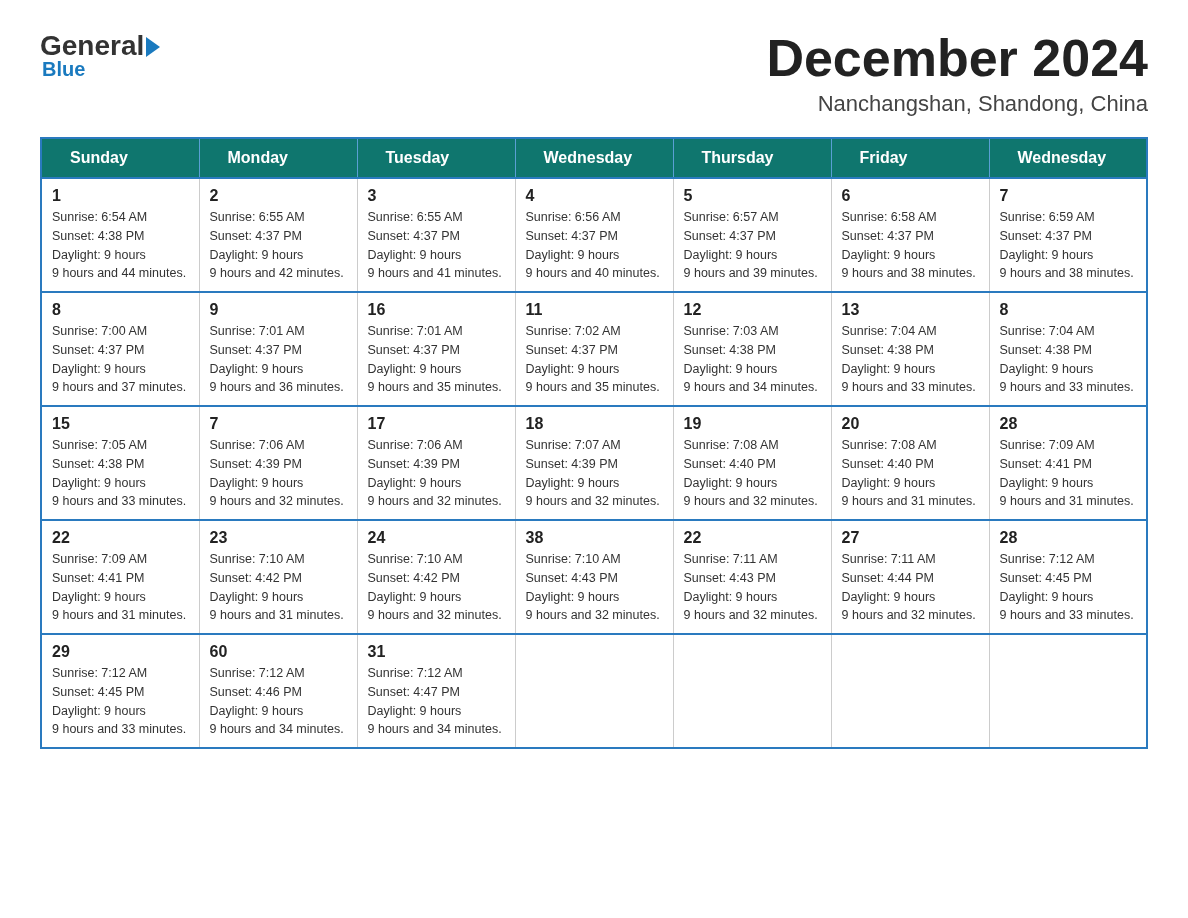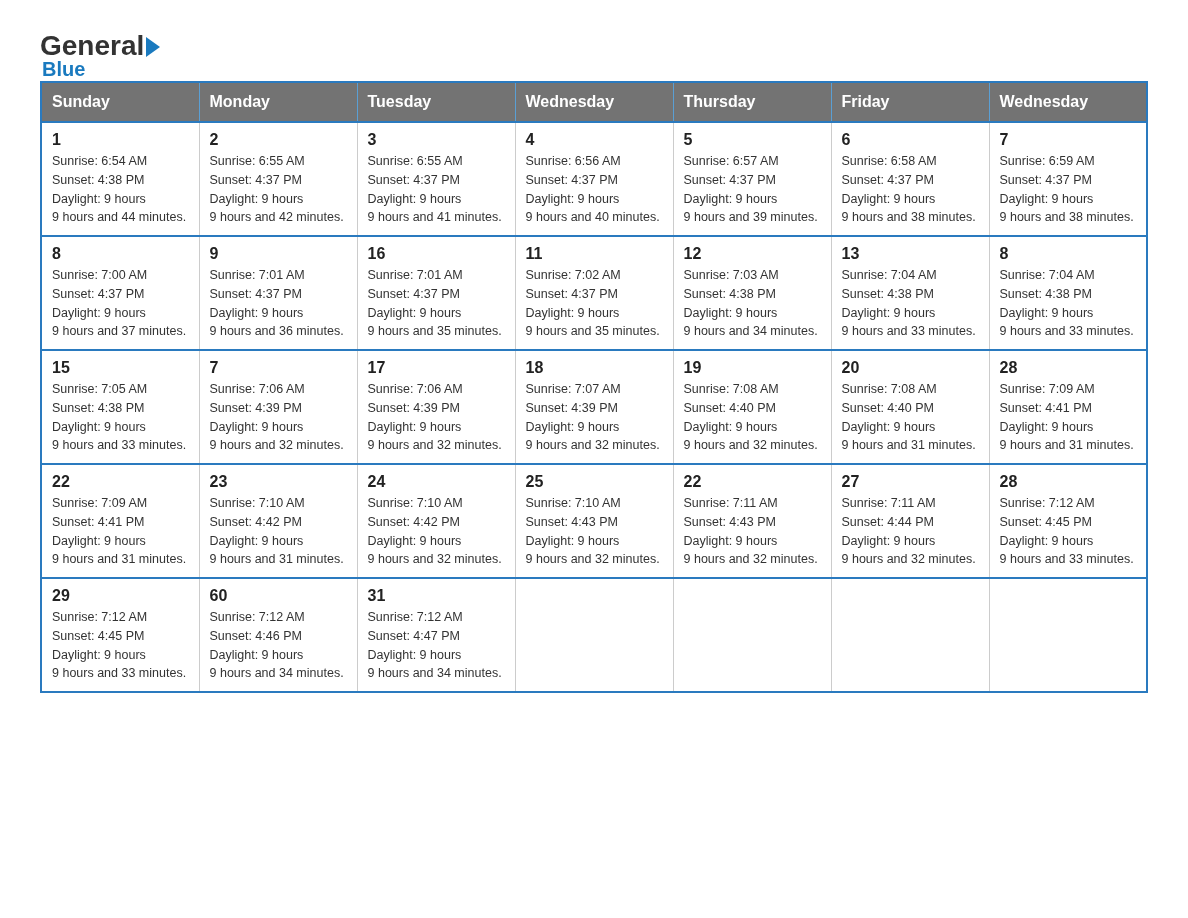--- a/index.html
+++ b/index.html
@@ -14,6 +14,7 @@
       display: flex;
       justify-content: space-between;
       align-items: flex-start;
+      margin-bottom: 20px;
     }
     .logo {
       display: flex;

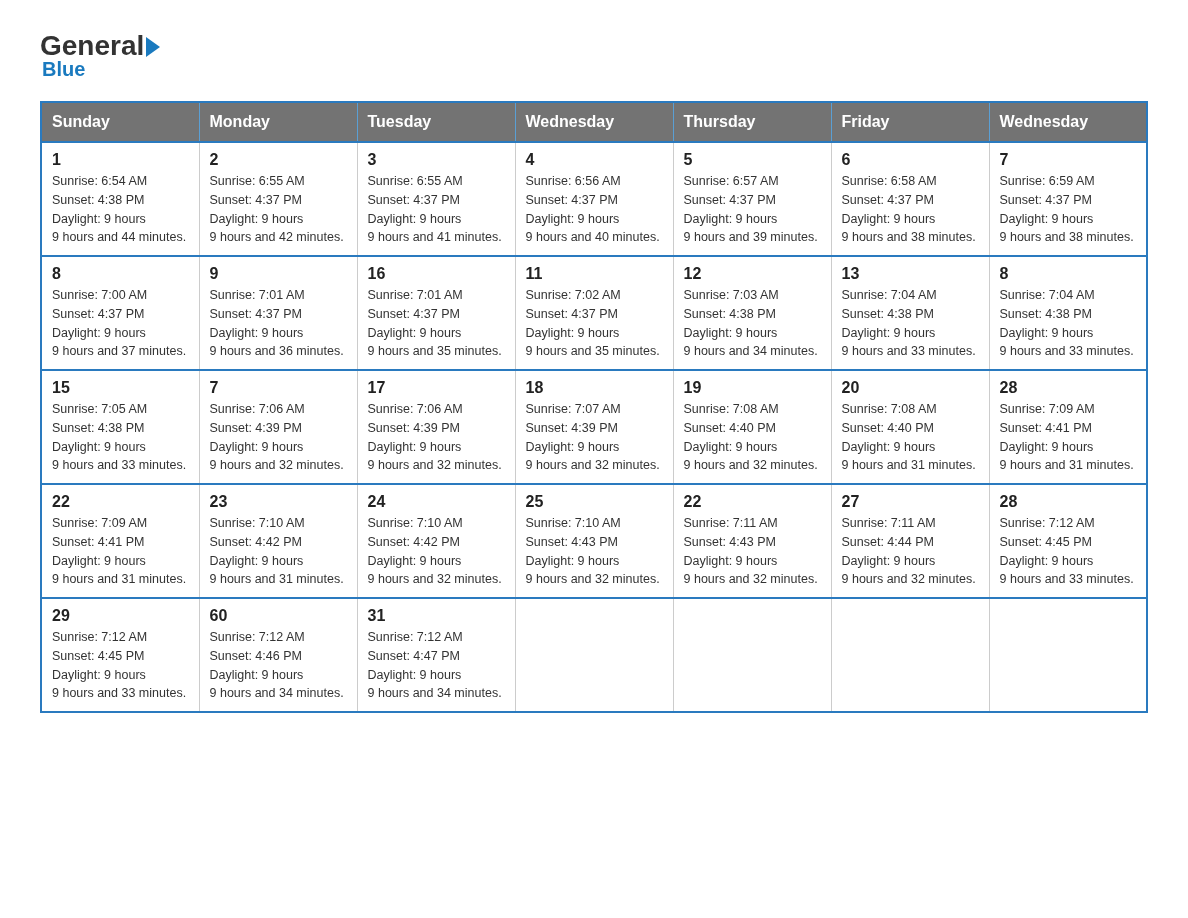--- a/index.html
+++ b/index.html
@@ -121,6 +121,10 @@
     </div>
     <span class="logo-blue">Blue</span>
   </div>
+  <div class="title-area">
+    <div class="month-title">December 2024</div>
+    <div class="location">Nanchangshan, Shandong, China</div>
+  </div>
 </div>
 
 <table>

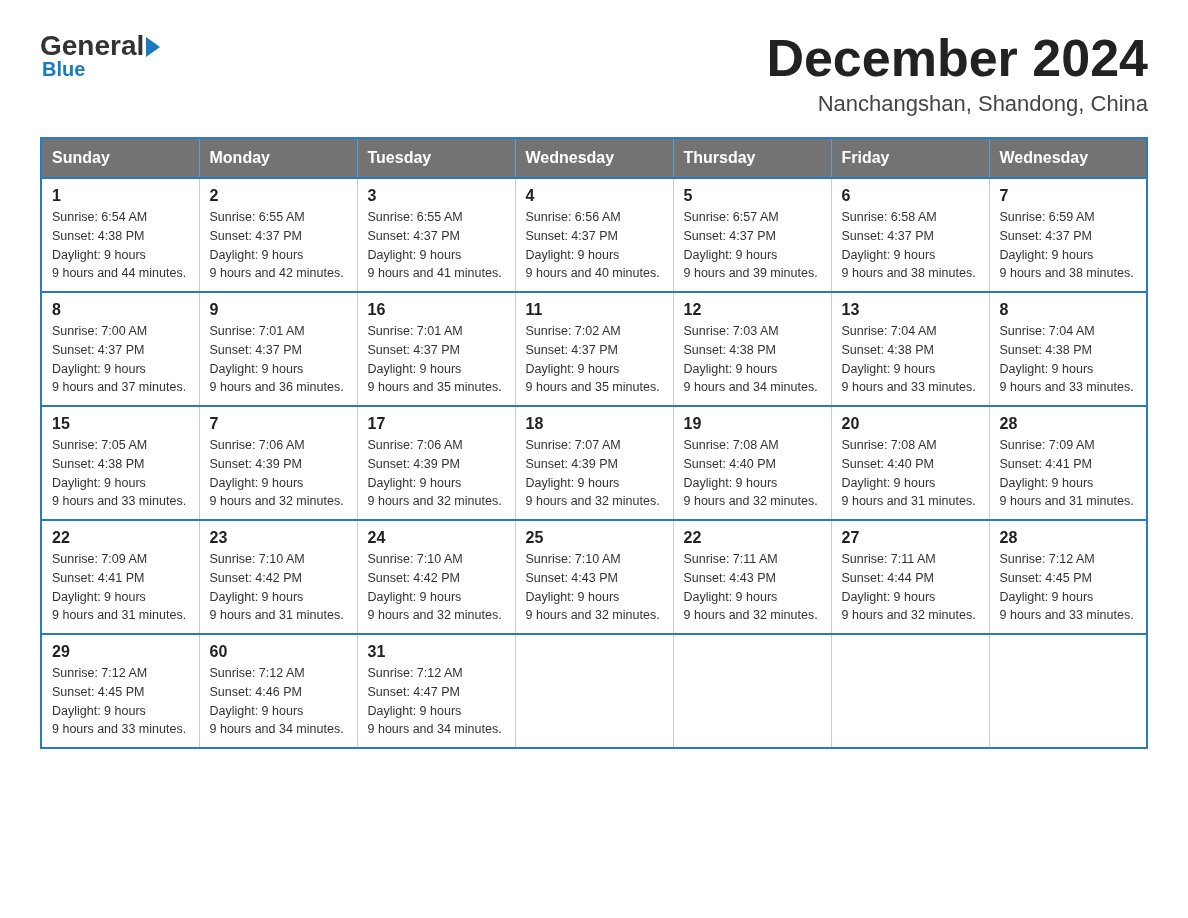--- a/index.html
+++ b/index.html
@@ -68,11 +68,11 @@
       border: 2px solid #2a7abf;
     }
     thead tr th {
-      background-color: #737373;
+      background-color: #0f766e;
       color: white;
       font-size: 16px;
       font-weight: bold;
-      padding: 10px 10px;
+      padding: 10px 28px;
       text-align: left;
       border-right: 1px solid #5a9fd4;
     }

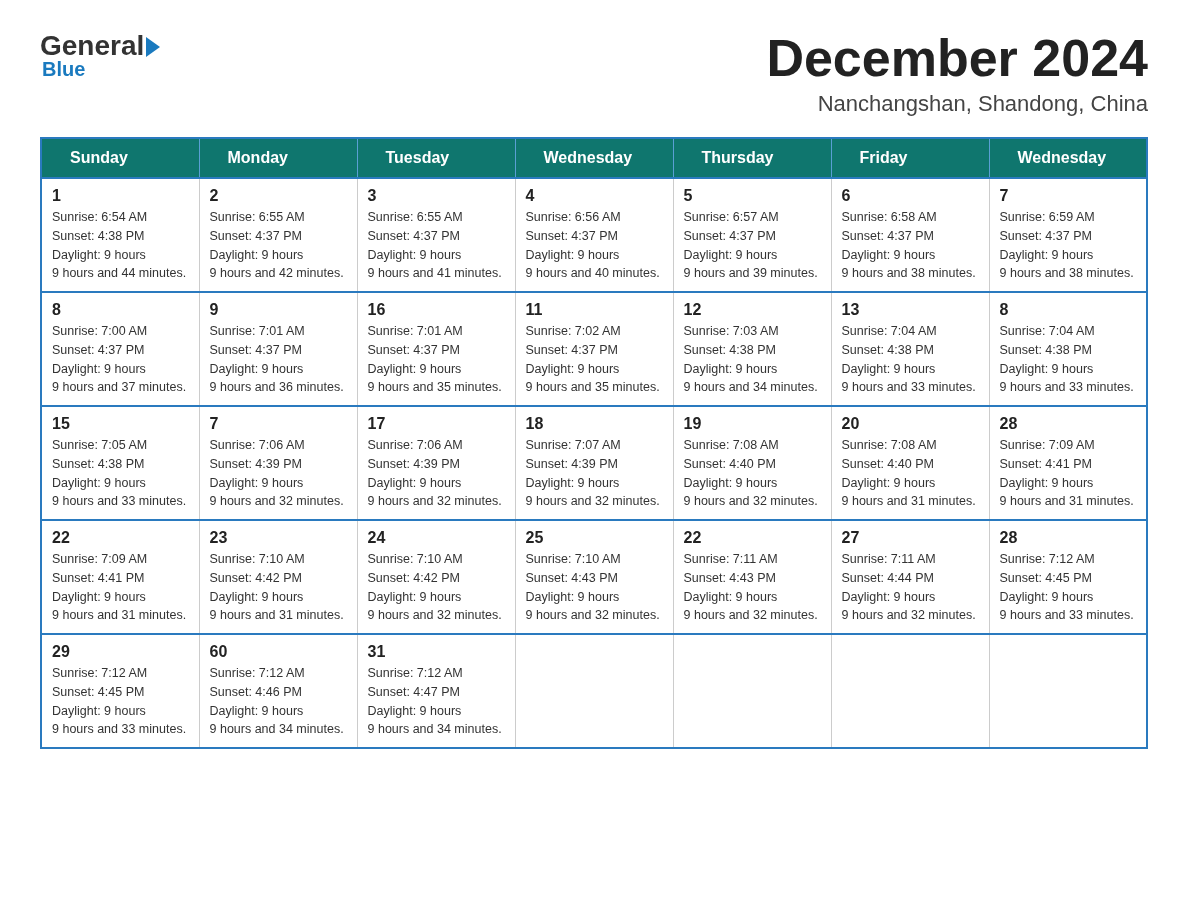--- a/index.html
+++ b/index.html
@@ -171,7 +171,7 @@
         <td><span class="day-number">22</span><span class="day-info">Sunrise: 7:09 AM<br>Sunset: 4:41 PM<br>Daylight: 9 hours<br>9 hours and 31 minutes.</span></td>
         <td><span class="day-number">23</span><span class="day-info">Sunrise: 7:10 AM<br>Sunset: 4:42 PM<br>Daylight: 9 hours<br>9 hours and 31 minutes.</span></td>
         <td><span class="day-number">24</span><span class="day-info">Sunrise: 7:10 AM<br>Sunset: 4:42 PM<br>Daylight: 9 hours<br>9 hours and 32 minutes.</span></td>
-        <td><span class="day-number">25</span><span class="day-info">Sunrise: 7:10 AM<br>Sunset: 4:43 PM<br>Daylight: 9 hours<br>9 hours and 32 minutes.</span></td>
+        <td><span class="day-number">38</span><span class="day-info">Sunrise: 7:10 AM<br>Sunset: 4:43 PM<br>Daylight: 9 hours<br>9 hours and 32 minutes.</span></td>
         <td><span class="day-number">22</span><span class="day-info">Sunrise: 7:11 AM<br>Sunset: 4:43 PM<br>Daylight: 9 hours<br>9 hours and 32 minutes.</span></td>
         <td><span class="day-number">27</span><span class="day-info">Sunrise: 7:11 AM<br>Sunset: 4:44 PM<br>Daylight: 9 hours<br>9 hours and 32 minutes.</span></td>
         <td><span class="day-number">28</span><span class="day-info">Sunrise: 7:12 AM<br>Sunset: 4:45 PM<br>Daylight: 9 hours<br>9 hours and 33 minutes.</span></td>

